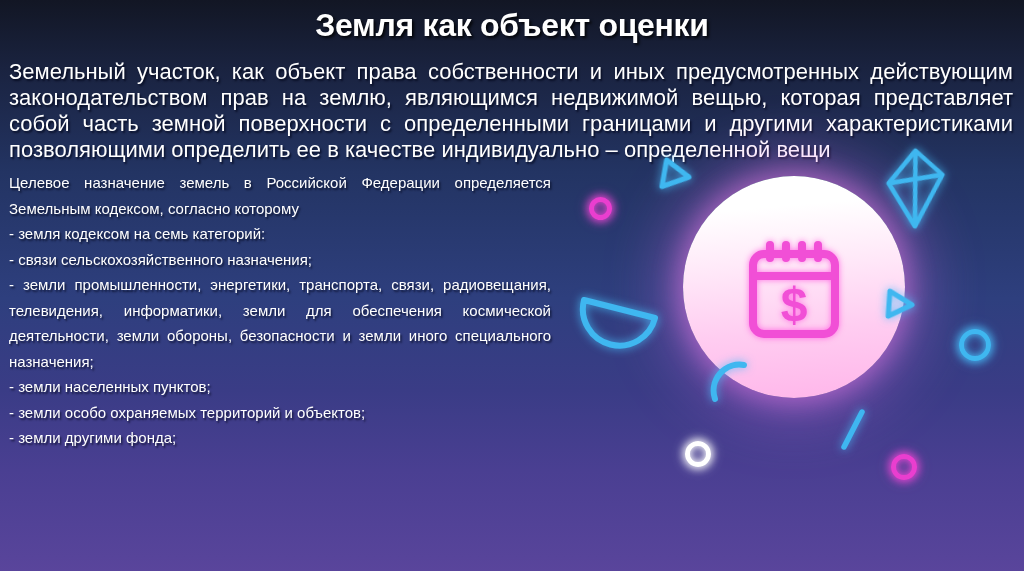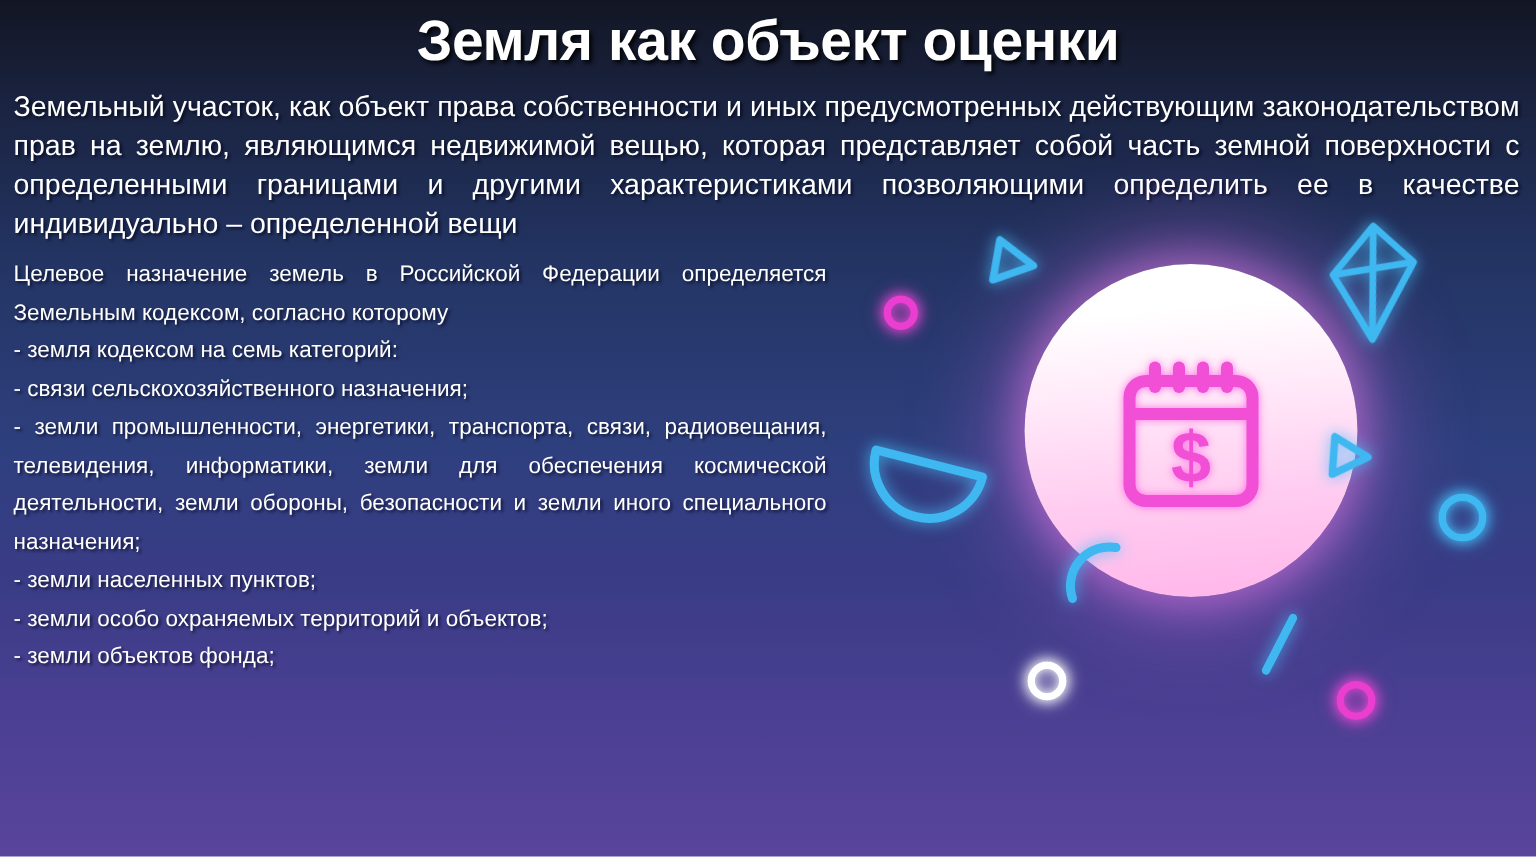--- a/index.html
+++ b/index.html
@@ -18,7 +18,7 @@
   .title {
     position: absolute; top: 7px; left: 0; width: 100%;
     text-align: center;
-    color: #ffffff; font-size: 38px; font-weight: bold;
+    color: #ffffff; font-size: 32px; font-weight: bold;
     letter-spacing: -0.3px;
     text-shadow: 2px 2px 3px rgba(0,0,0,0.85);
   }

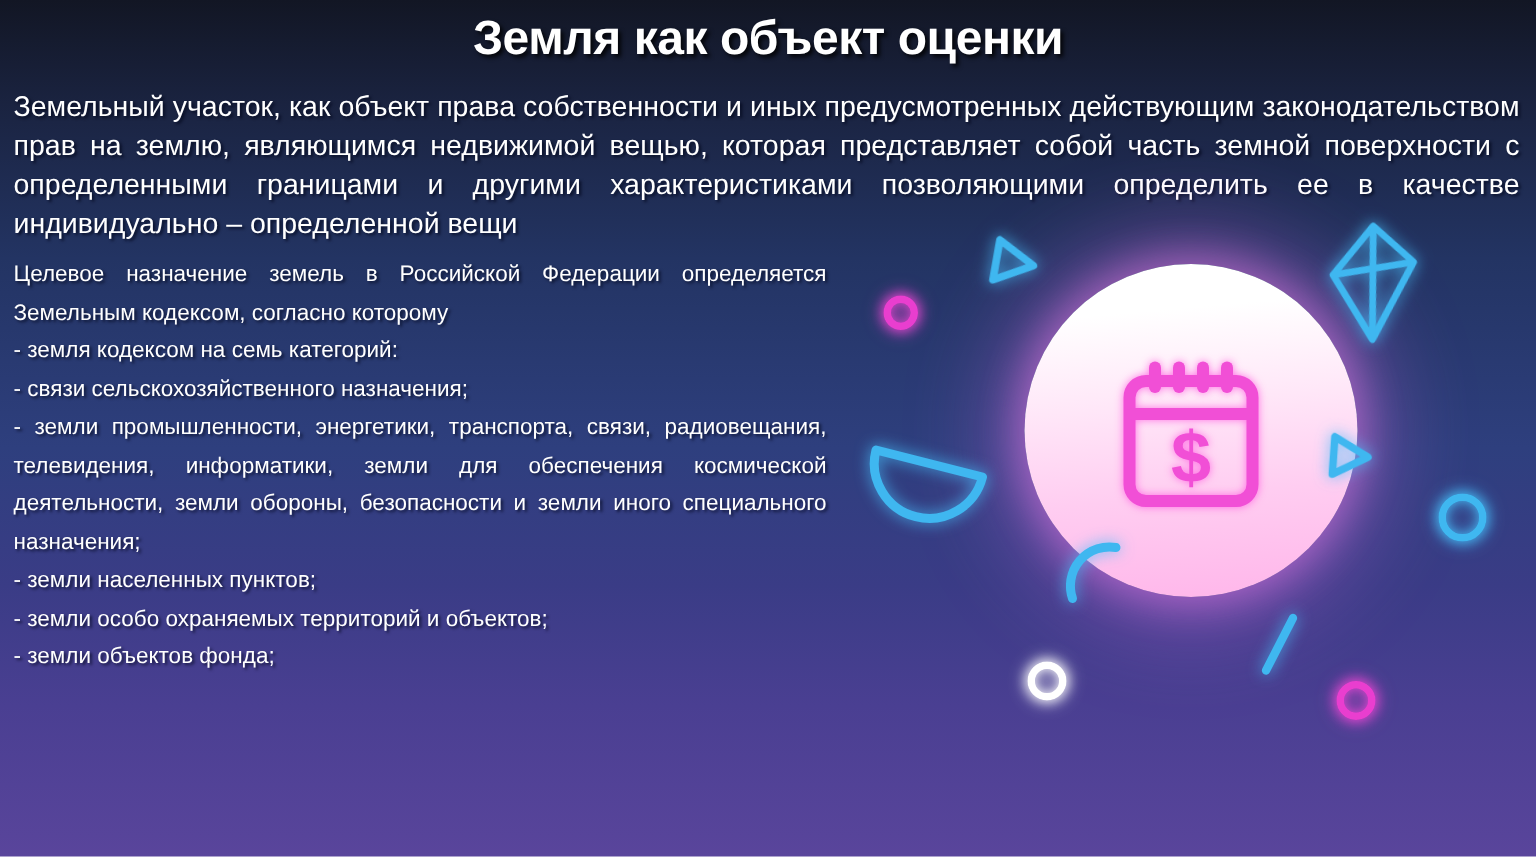--- a/index.html
+++ b/index.html
@@ -25,7 +25,7 @@
 
   .intro {
     position: absolute; top: 59px; left: 9px; width: 1004px;
-    color: #ffffff; font-size: 19px; line-height: 26px;
+    color: #ffffff; font-size: 22px; line-height: 26px;
     text-align: justify;
     text-shadow: 1.5px 1.5px 2px rgba(2,6,25,0.75);
   }

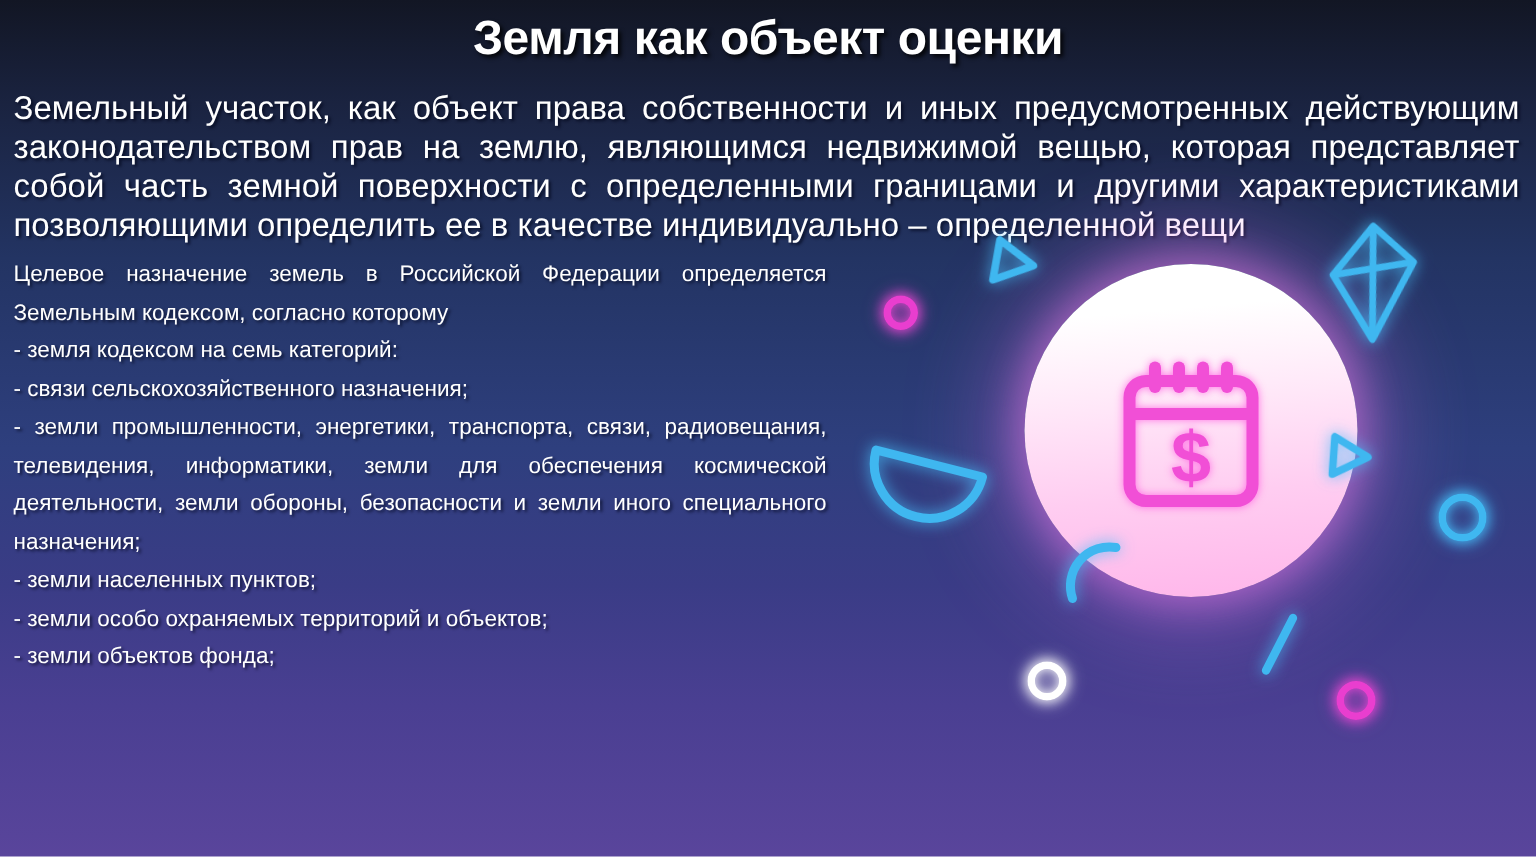--- a/index.html
+++ b/index.html
@@ -86,7 +86,7 @@
     <p>- земли промышленности, энергетики, транспорта, связи, радиовещания, телевидения, информатики, земли для обеспечения космической деятельности, земли обороны, безопасности и земли иного специального назначения;</p>
     <p>- земли населенных пунктов;</p>
     <p>- земли особо охраняемых территорий и объектов;</p>
-    <p>- земли объектов фонда;</p>
+    <p>- земли другими фонда;</p>
   </div>
 
   <div class="big-circle"></div>

